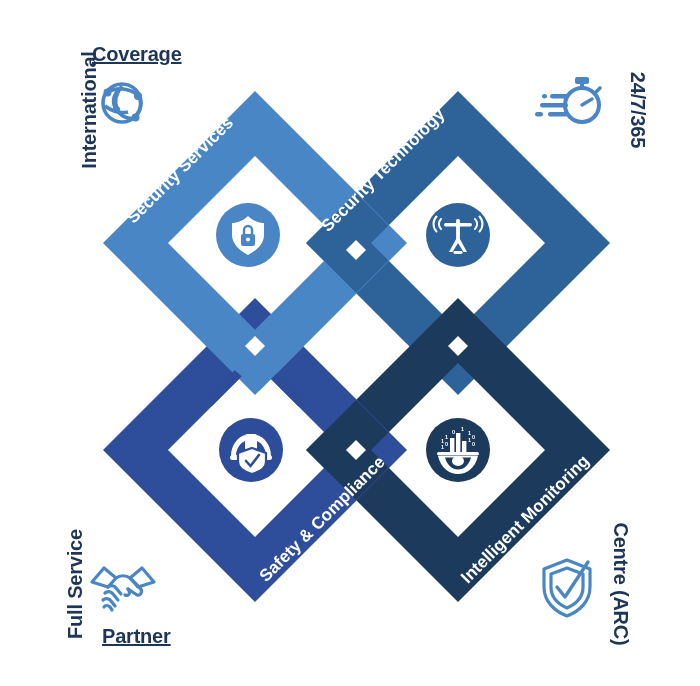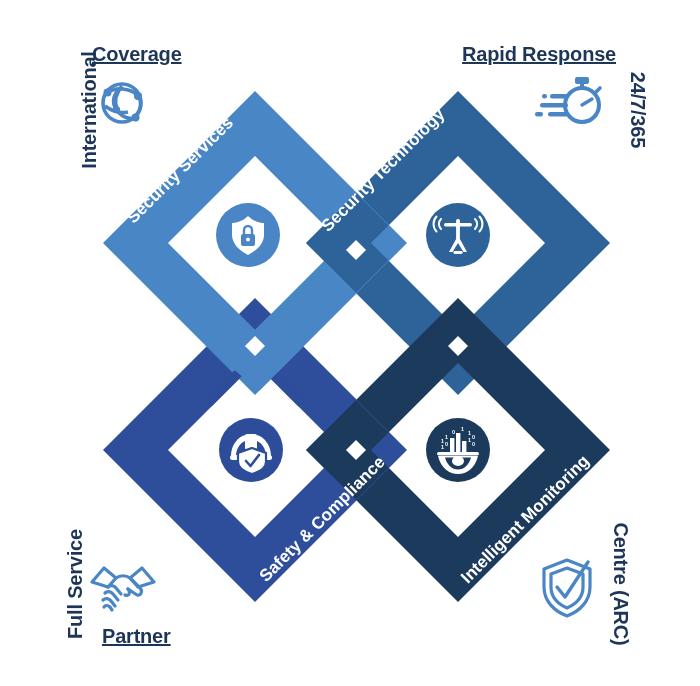--- a/index.html
+++ b/index.html
@@ -265,7 +265,6 @@
   </div>
 
   <div class="corner" id="tr">
-    <div class="htxt">Rapid Response</div>
     <div class="vtxt">24/7/365</div>
     <div class="ico">
       <svg width="74" height="58" viewBox="0 0 74 58">

